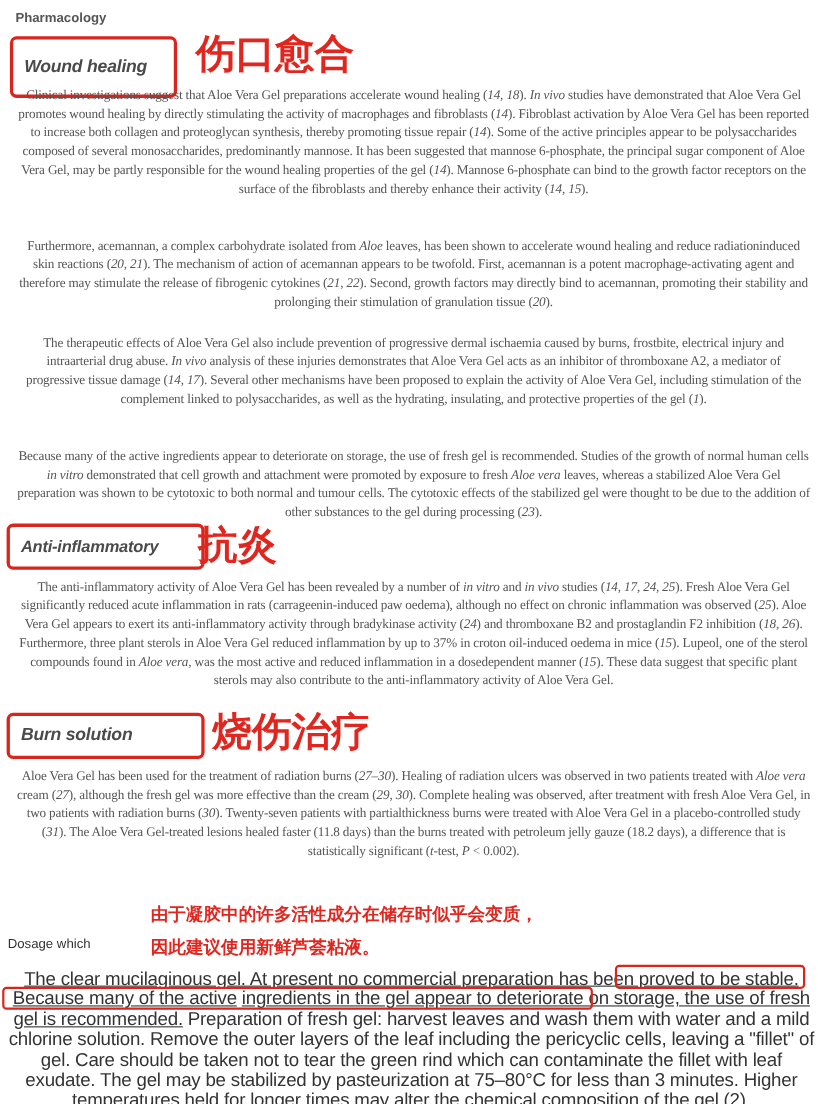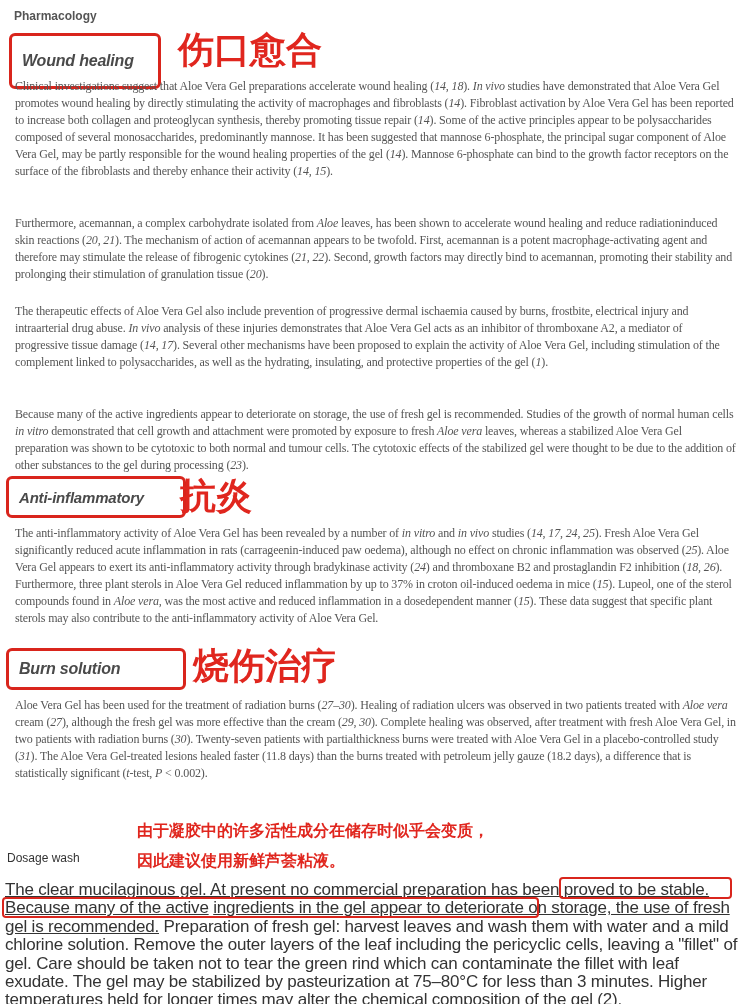--- a/index.html
+++ b/index.html
@@ -4,7 +4,7 @@
   <style>
     html, body { margin: 0; padding: 0; background: #ffffff; }
     body { width: 744px; height: 1004px; overflow: hidden; position: relative; font-family: "Liberation Sans", sans-serif; color: #444444; }
-    .abs { position: absolute; }
+    .abs { position: absolute; text-align: center; }
     .small-heading { left: 14px; top: 9px; font-size: 12px; font-weight: bold; color: #555555; }
     .sub-box { border: 3px solid #d9251c; border-radius: 6px; box-sizing: border-box; display: flex; align-items: center; padding-left: 10px; }
     .sub-box span { font-style: italic; font-weight: bold; font-size: 16px; color: #4a4a4a; letter-spacing: -0.2px; }

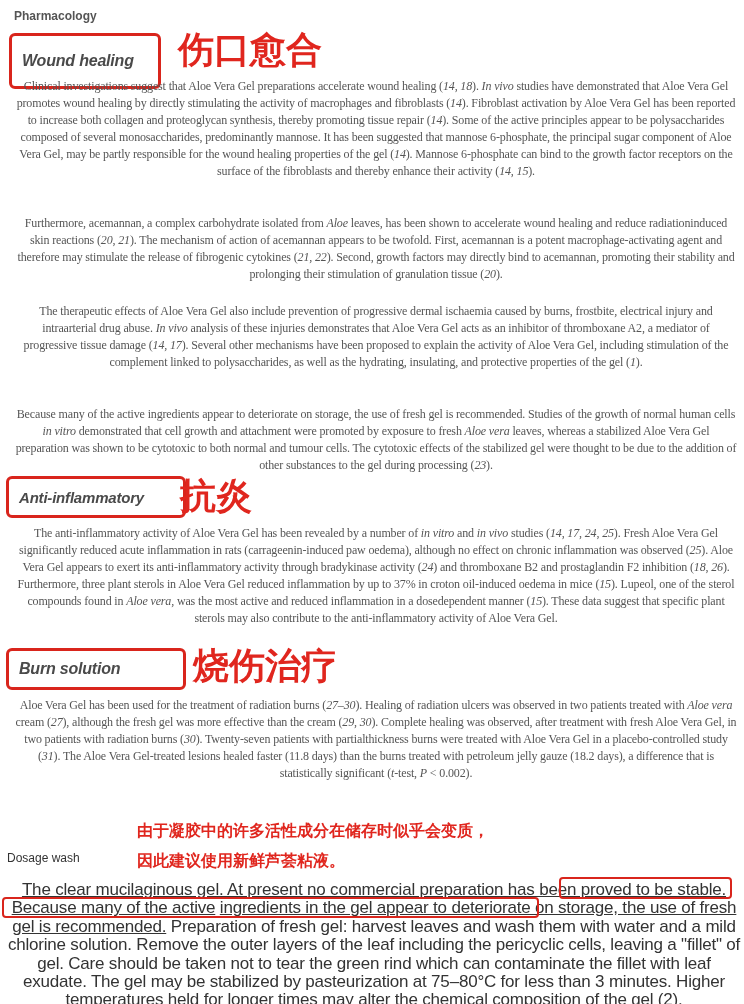--- a/index.html
+++ b/index.html
@@ -64,7 +64,7 @@
 
 <div class="abs cn cn-mid" style="left:137px; top:816px;">由于凝胶中的许多活性成分在储存时似乎会变质，</div>
 <div class="abs cn cn-mid" style="left:137px; top:846px;">因此建议使用新鲜芦荟粘液。</div>
-<div class="abs dosage-heading">Dosage wash</div>
+<div class="abs dosage-heading">Dosage which</div>
 
 <div class="abs dosage-para">
   <span class="u">The clear mucilaginous gel. At present no commercial preparation has been proved to be stable.</span>

